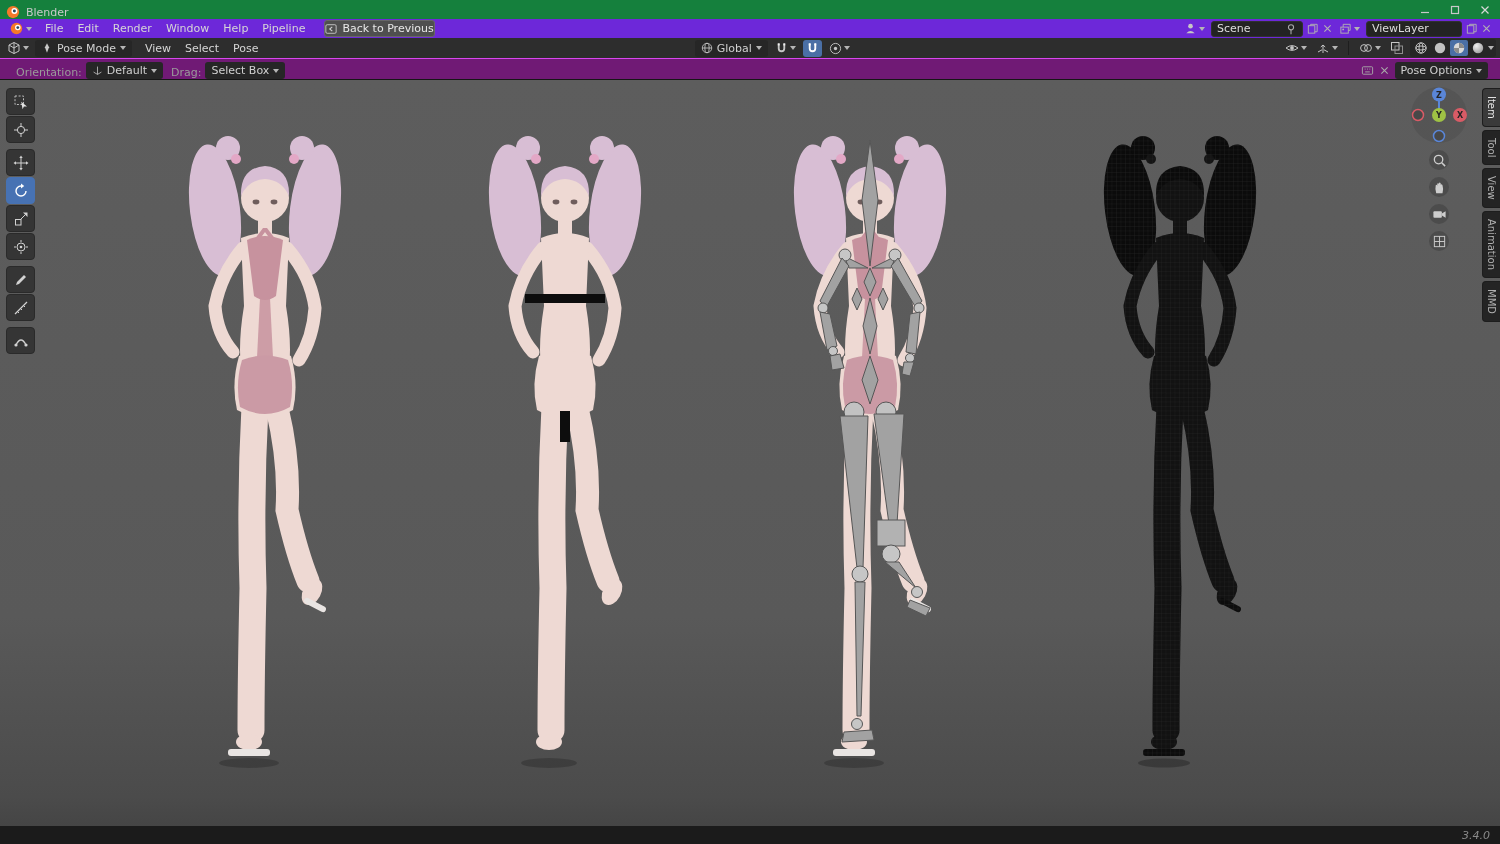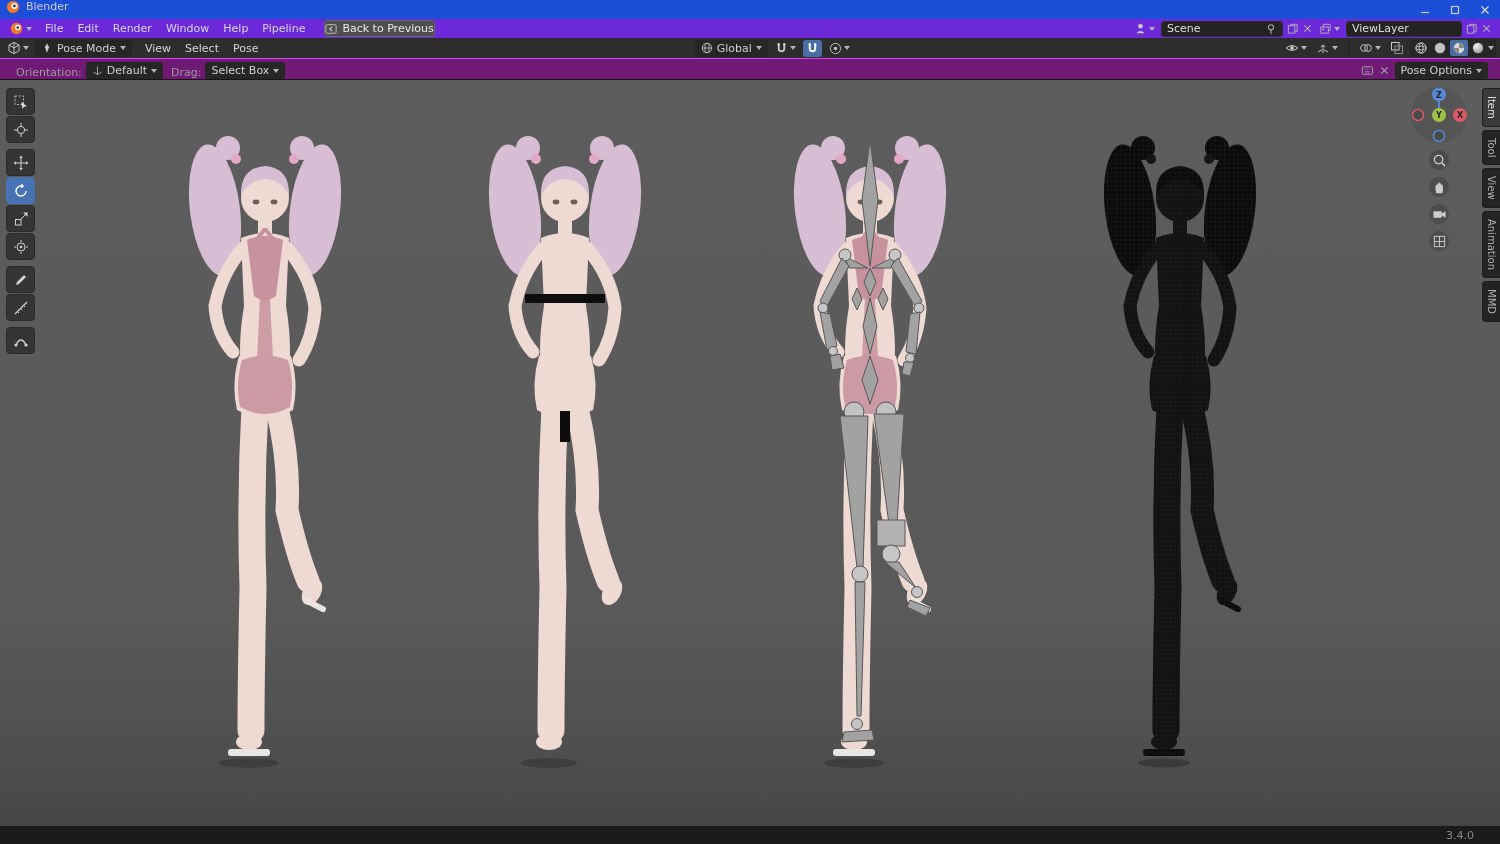--- a/index.html
+++ b/index.html
@@ -13,7 +13,7 @@
   svg { display:block; }
 
   
-  .titlebar { height:19px; background:#1d4ed8; display:flex; align-items:flex-start; padding-left:6px; }
+  .titlebar { height:19px; background:#15803d; display:flex; align-items:flex-end; padding-left:6px; }
   .titlebar .title { margin-left:6px; color:#c9c9c9; font-size:11px; }
   .win-controls { margin-left:auto; display:flex; height:19px; }
   .win-btn { width:30px; height:19px; display:flex; align-items:center; justify-content:center; }

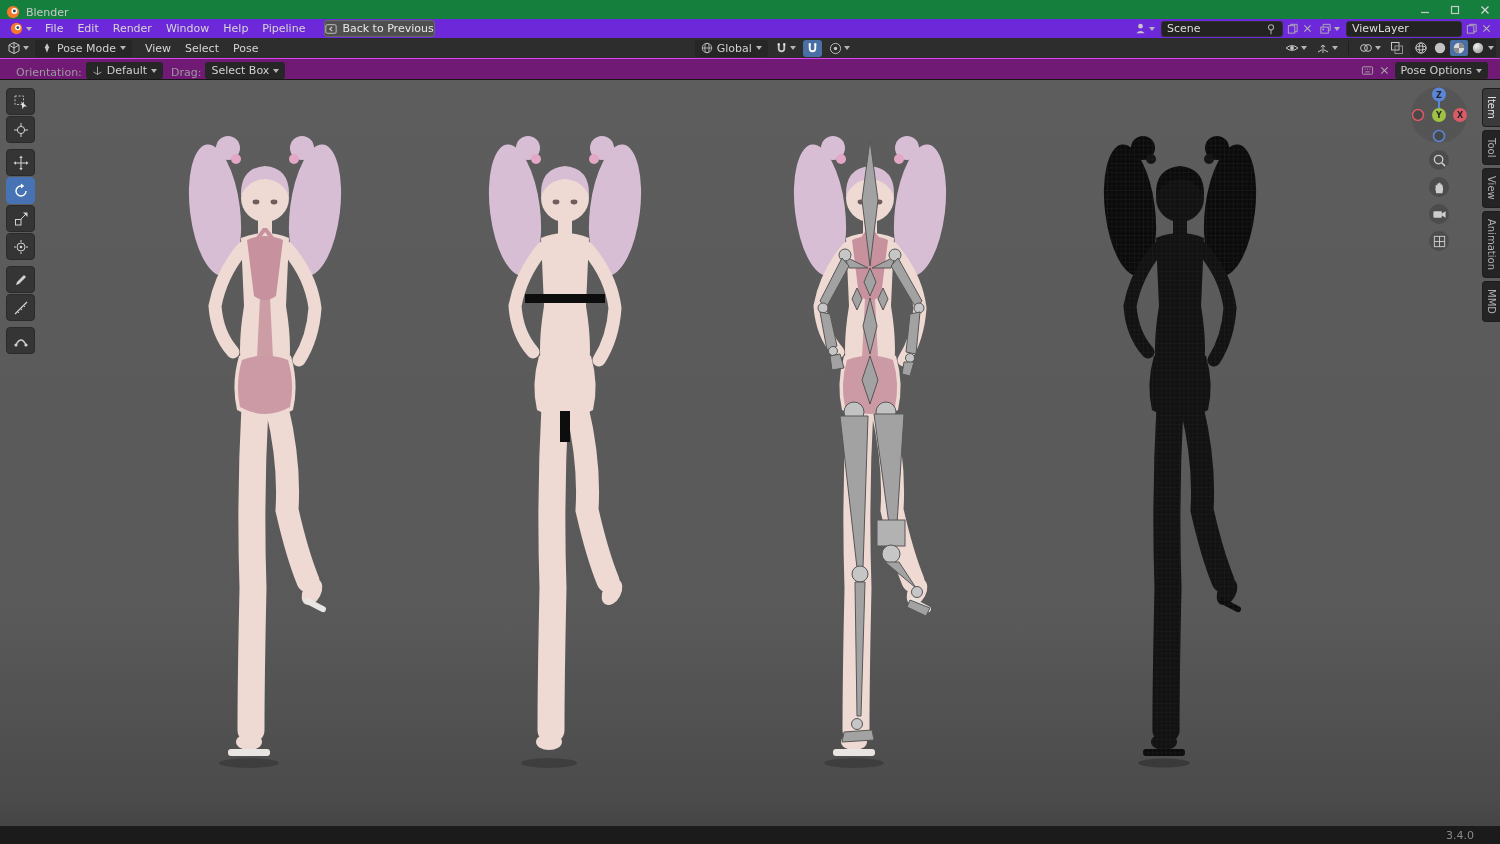--- a/index.html
+++ b/index.html
@@ -179,7 +179,7 @@
       </svg>
       <span class="caret"></span>
     </div>
-    <div class="widget" style="width:122px;">
+    <div class="widget" style="width:92px;">
       <span class="wtext">Scene</span>
       <svg style="margin-left:auto" width="12" height="12" viewBox="0 0 14 14">
         <circle cx="7" cy="5" r="3" fill="none" stroke="#a8a8a8" stroke-width="1.3"></circle>

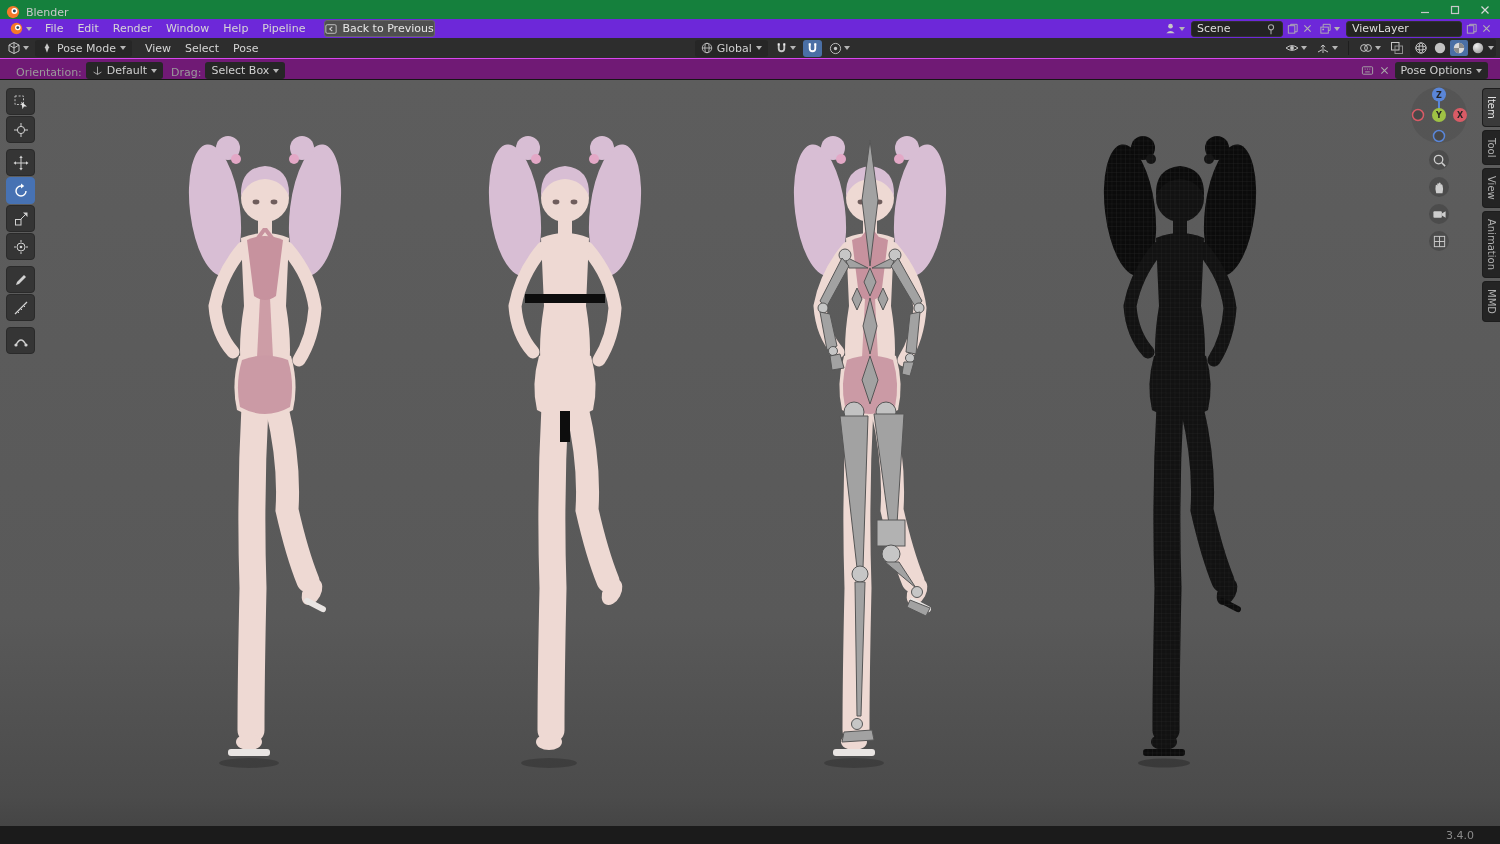--- a/index.html
+++ b/index.html
@@ -201,7 +201,7 @@
       </svg>
       <span class="caret"></span>
     </div>
-    <div class="widget" style="width:116px;">
+    <div class="widget" style="width:96px;">
       <span class="wtext">ViewLayer</span>
     </div>
     <svg width="13" height="13" viewBox="0 0 14 14">

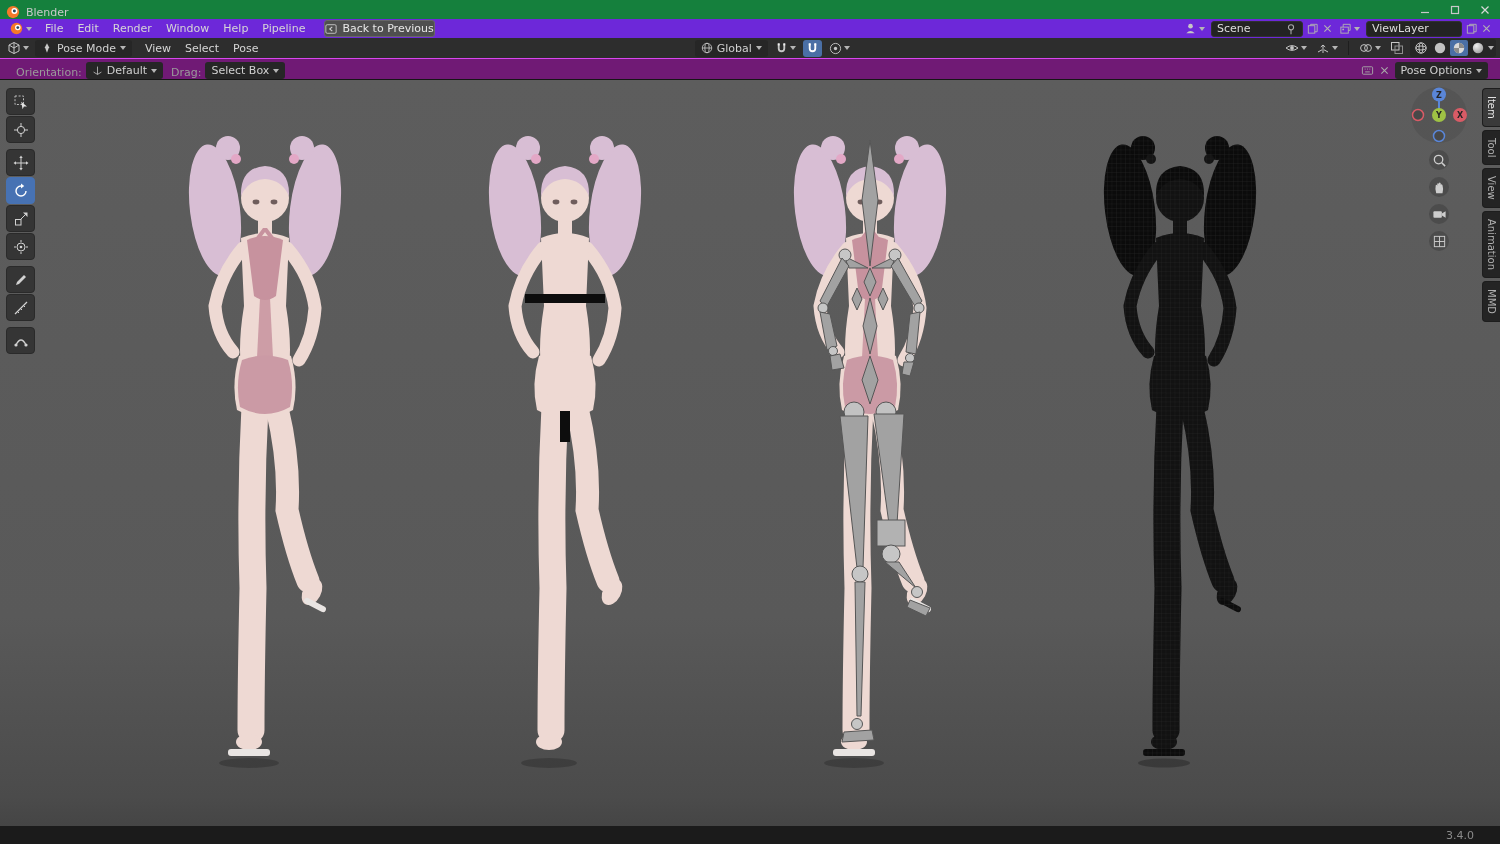--- a/index.html
+++ b/index.html
@@ -71,7 +71,7 @@
 
   
   .statusbar { height:18px; background:#1b1b1b; display:flex; align-items:center; }
-  .version { margin-left:auto; padding-right:26px; color:#8a8a8a; }
+  .version { margin-left:auto; padding-right:10px; color:#8a8a8a;font-style:italic; }
 
   
   .caret { width:0; height:0; border-left:3px solid transparent; border-right:3px solid transparent; border-top:4px solid #b5b5b5; display:inline-block; }

